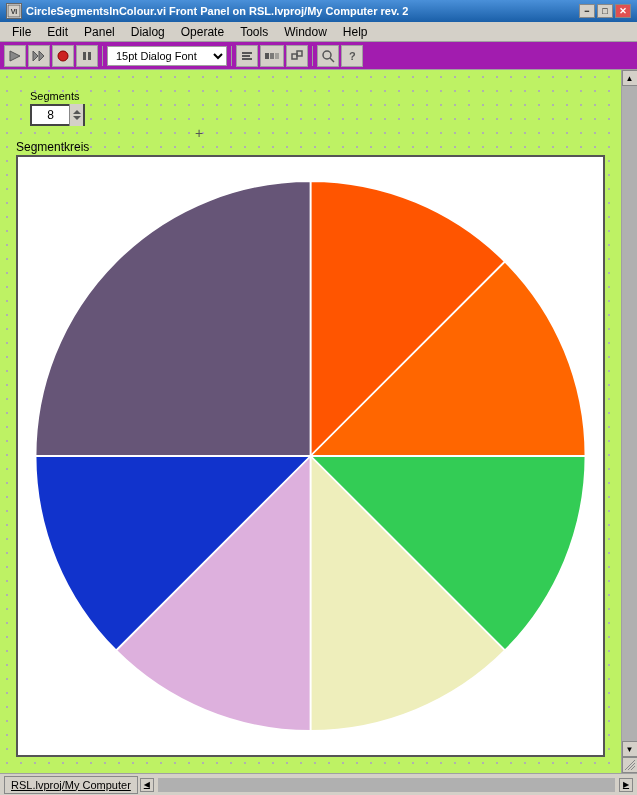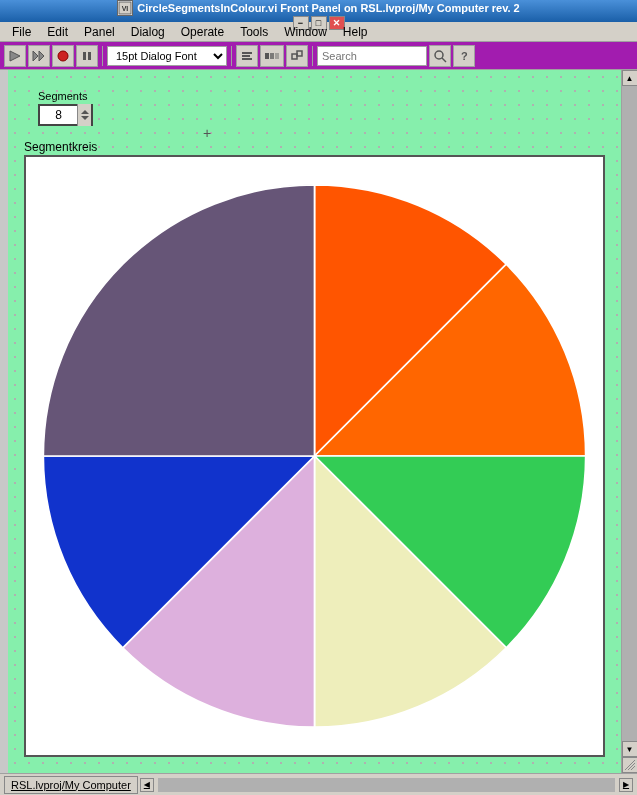--- a/index.html
+++ b/index.html
@@ -21,7 +21,6 @@
       align-items: center;
       padding: 0 6px;
       justify-content: space-between;
-      flex-direction: column;
     }
     #title-bar-left {
       display: flex;

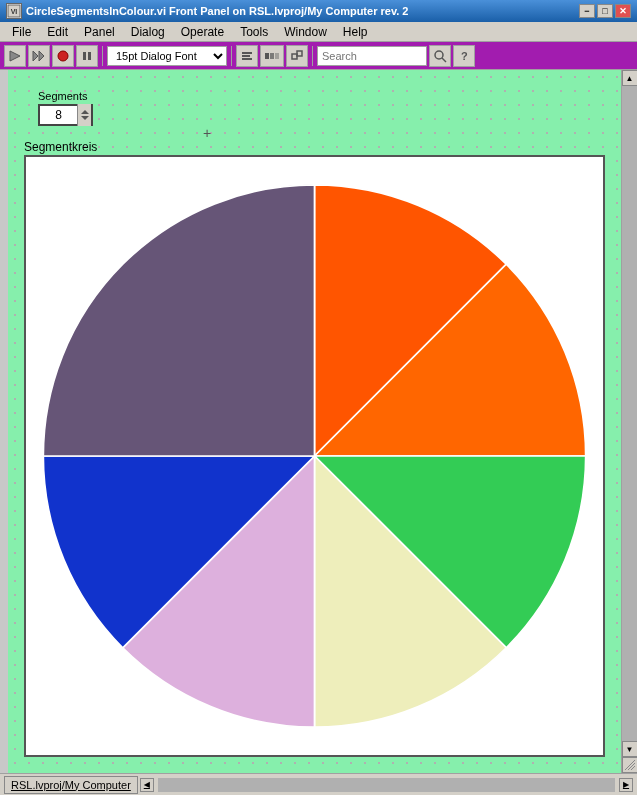--- a/index.html
+++ b/index.html
@@ -370,7 +370,6 @@
     </svg>
   </div>
   <div class="tb-separator"></div>
-  <input type="text" class="search-box" placeholder="Search" style="">
   <div class="tb-btn">
     <svg width="14" height="14" viewBox="0 0 14 14">
       <circle cx="6" cy="6" r="4" fill="none" stroke="#555" stroke-width="1.5"></circle>

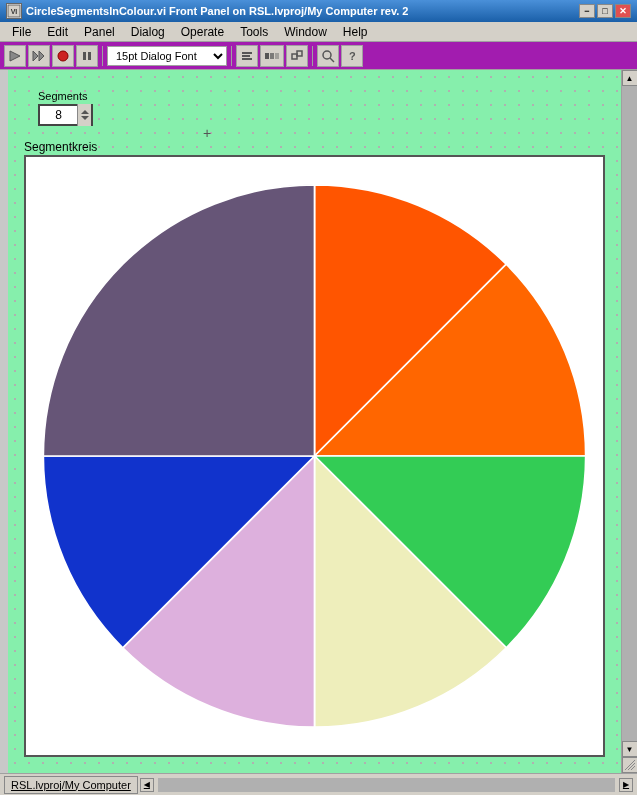--- a/index.html
+++ b/index.html
@@ -171,8 +171,7 @@
       left: 0;
       right: 0;
       bottom: 0;
-      background: #86efac;
-      margin-left: 8px;
+      background: #bef264;
     }
 
     

